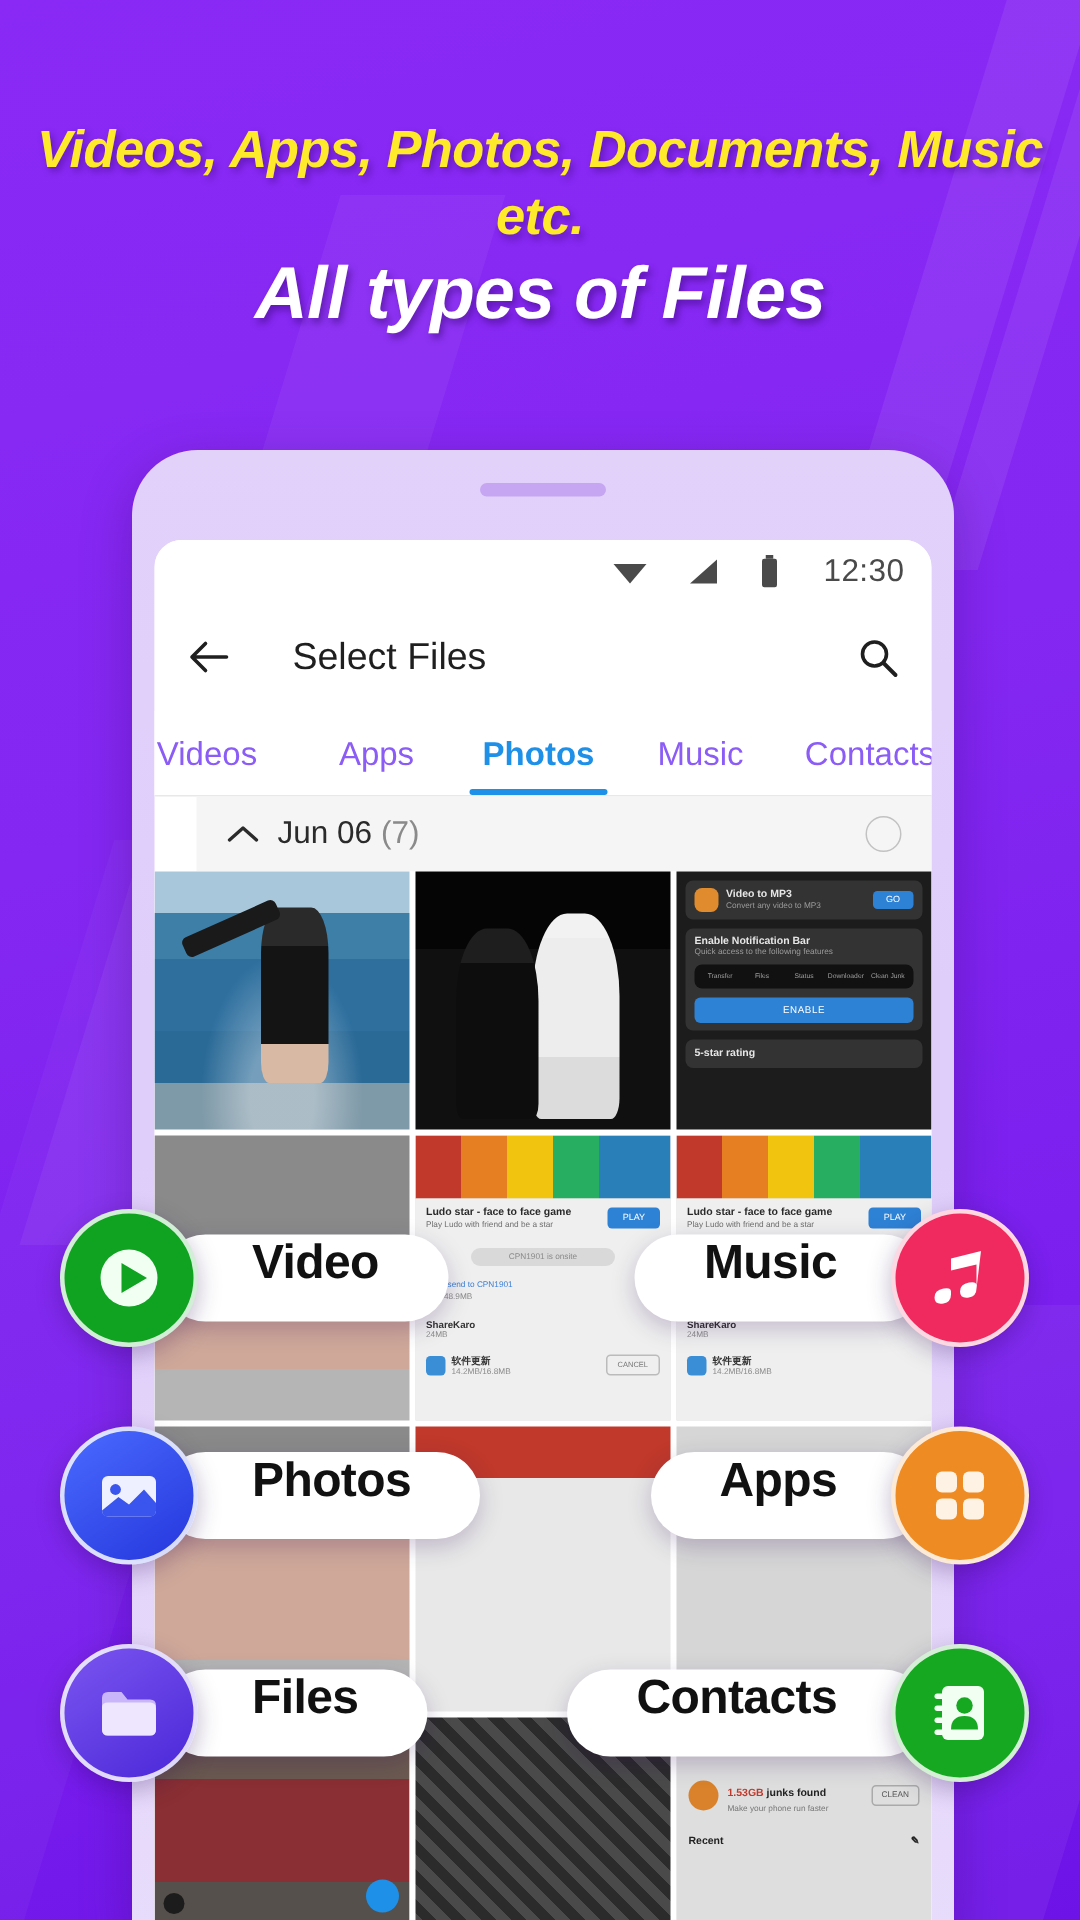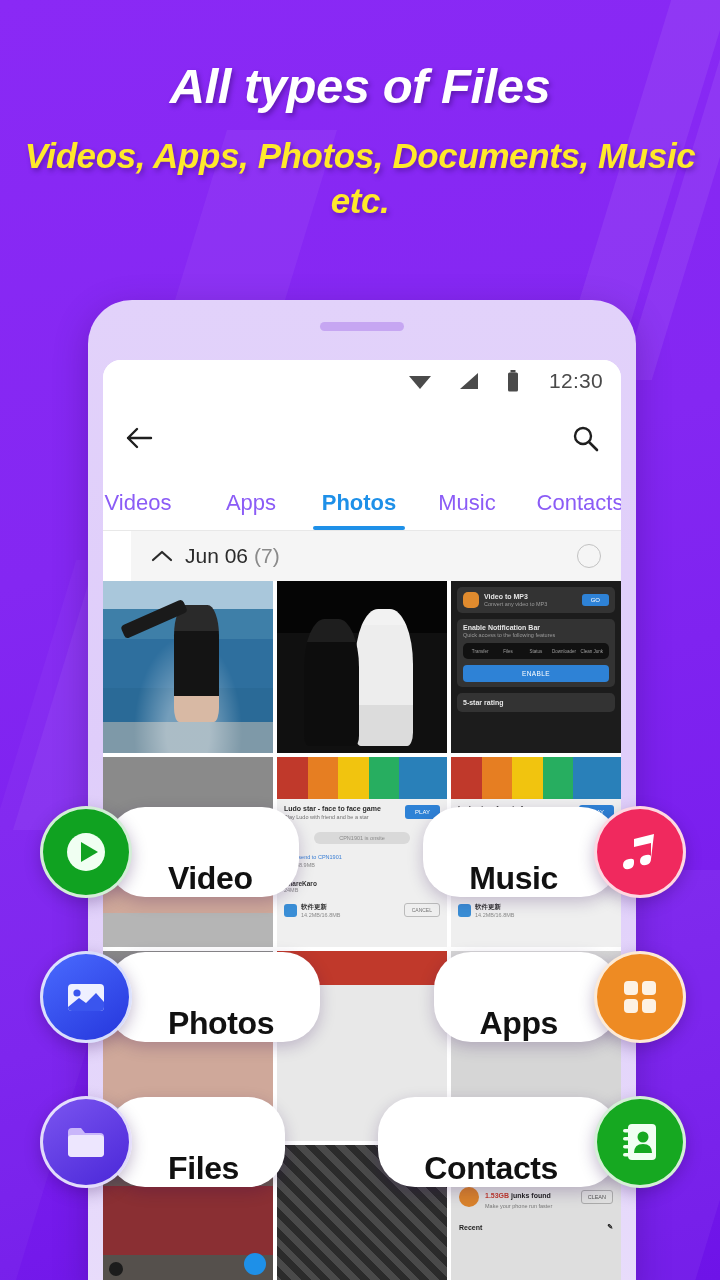--- a/index.html
+++ b/index.html
@@ -260,8 +260,8 @@
 </div>
 
 <div id="headline">
+  <div id="subtitle">Videos, Apps, Photos, Documents, Music etc.</div>
   <div id="title">All types of Files</div>
-  <div id="subtitle">Videos, Apps, Photos, Documents, Music etc.</div>
 </div>
 
 <div id="phone">

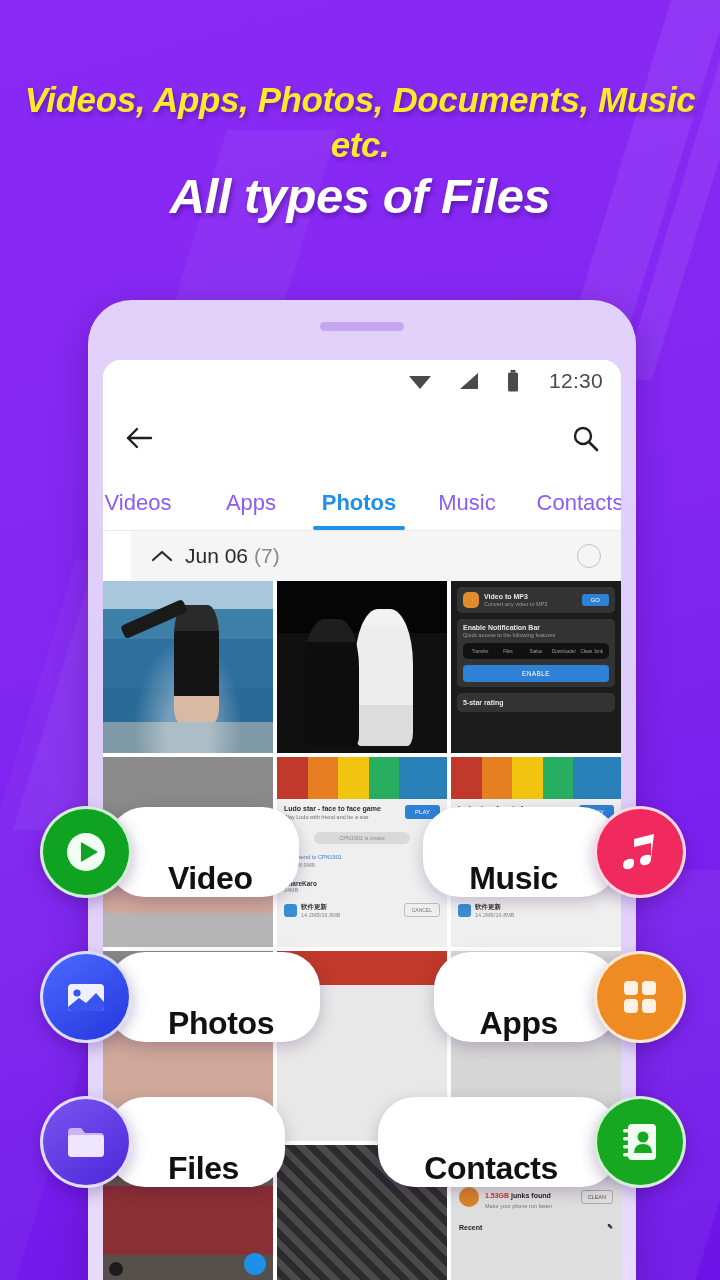--- a/index.html
+++ b/index.html
@@ -287,6 +287,7 @@
       <svg width="28" height="26" viewBox="0 0 28 26">
         <path d="M12 4 L3 13 L12 22 M3 13 L26 13" stroke="#1f1f1f" stroke-width="2.4" fill="none" stroke-linecap="round" stroke-linejoin="round"></path>
       </svg>
+      <span id="appbar-title">Select Files</span>
       <span id="appbar-spacer"></span>
       <svg width="27" height="27" viewBox="0 0 27 27">
         <circle cx="11" cy="11" r="8" stroke="#1f1f1f" stroke-width="2.4" fill="none"></circle>

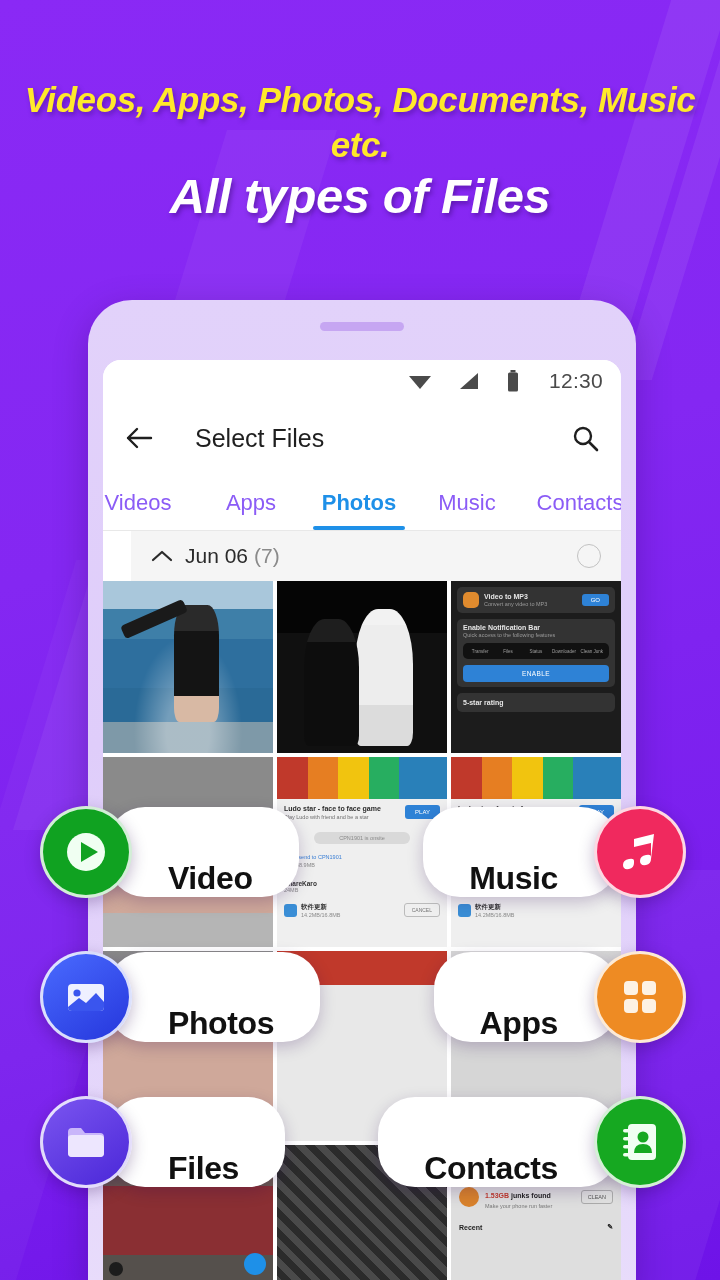--- a/index.html
+++ b/index.html
@@ -225,8 +225,8 @@
     height:92px;
   }
   .pill-body{
-    background:#FFFFFF; height:90px; border-radius:37px;
-    display:flex; align-items:flex-end;
+    background:#FFFFFF; height:58px; border-radius:37px;
+    display:flex; align-items:flex-start;
     box-shadow:0 5px 16px rgba(40,0,80,.22);
   }
   .pill-label{ font-size:32px; font-weight:bold; color:#111; letter-spacing:-.4px; }

